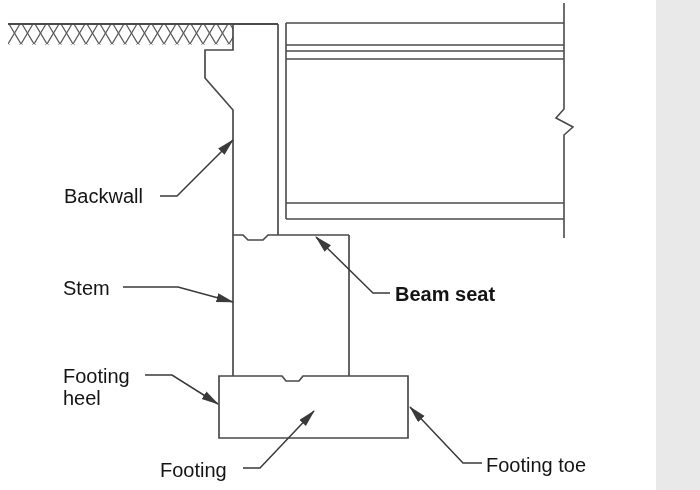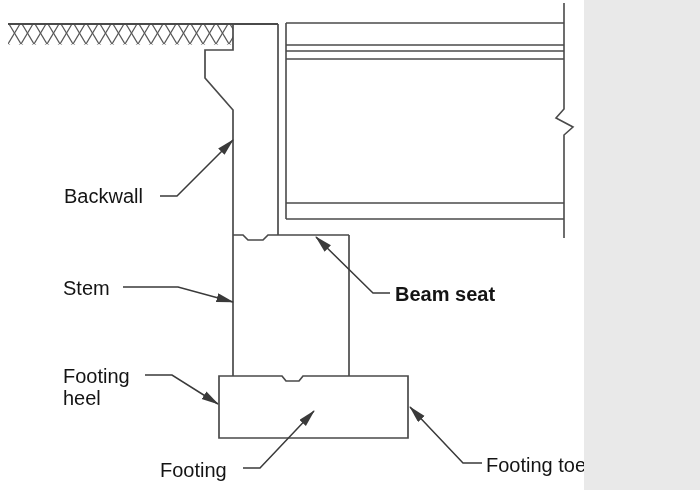--- a/index.html
+++ b/index.html
@@ -11,7 +11,7 @@
   html,body{margin:0;padding:0;background:#e9e9e9;}
   .canvas{
     position:relative;
-    width:584px;height:490px;
+    width:656px;height:490px;
     background:var(--bg);
     overflow:hidden;
     font-family:"Liberation Sans", sans-serif;

